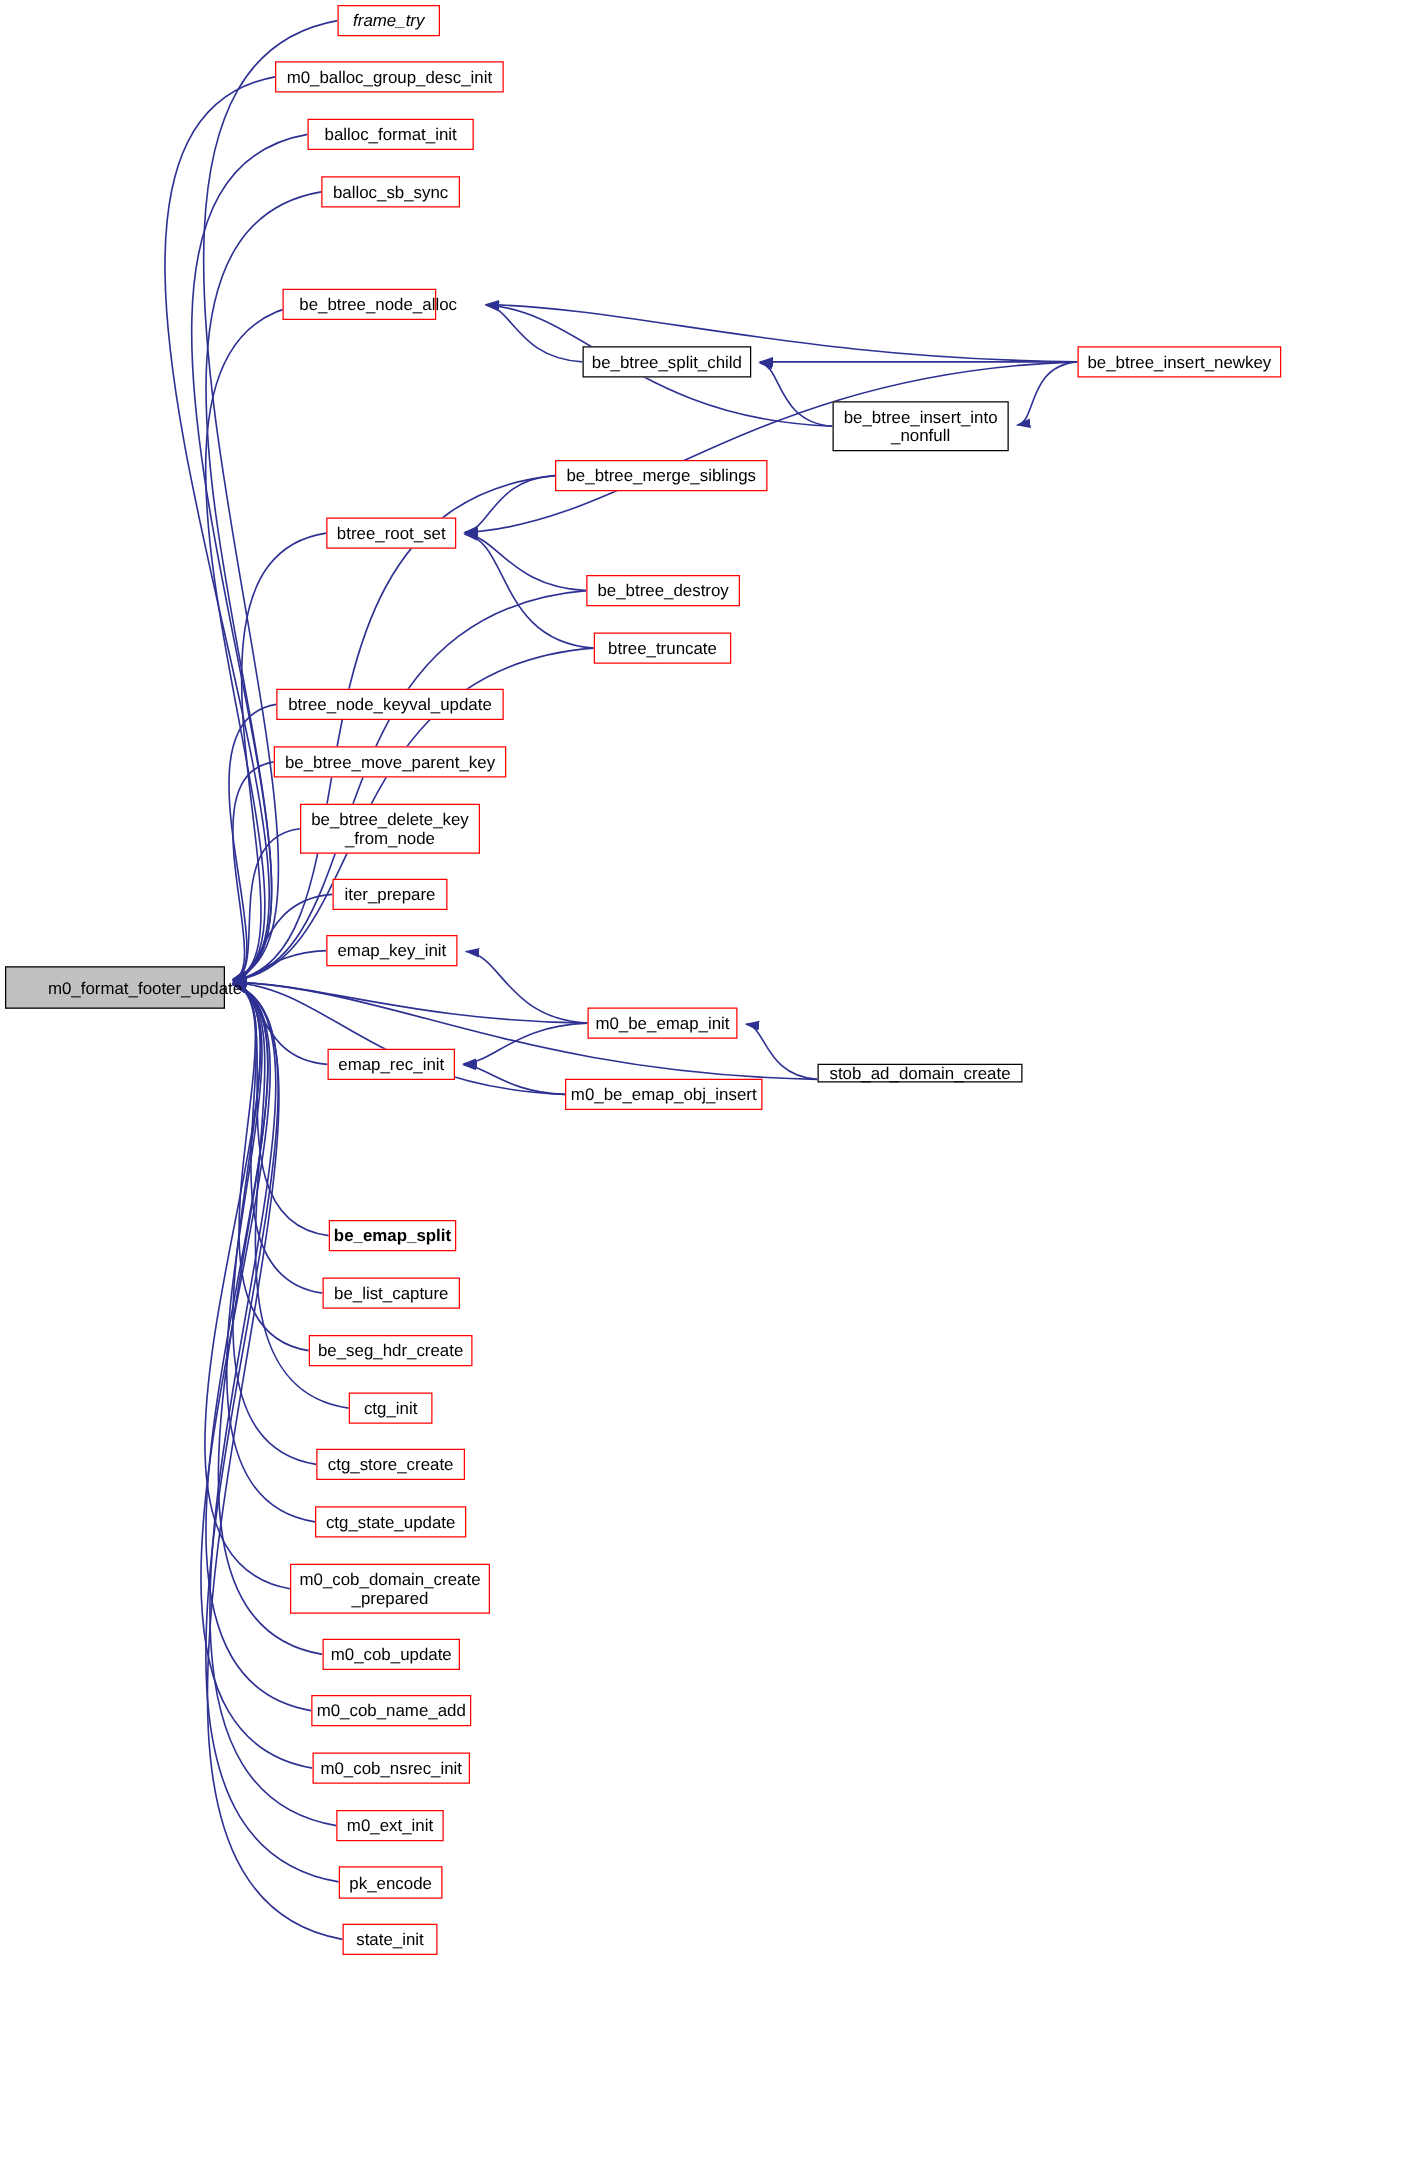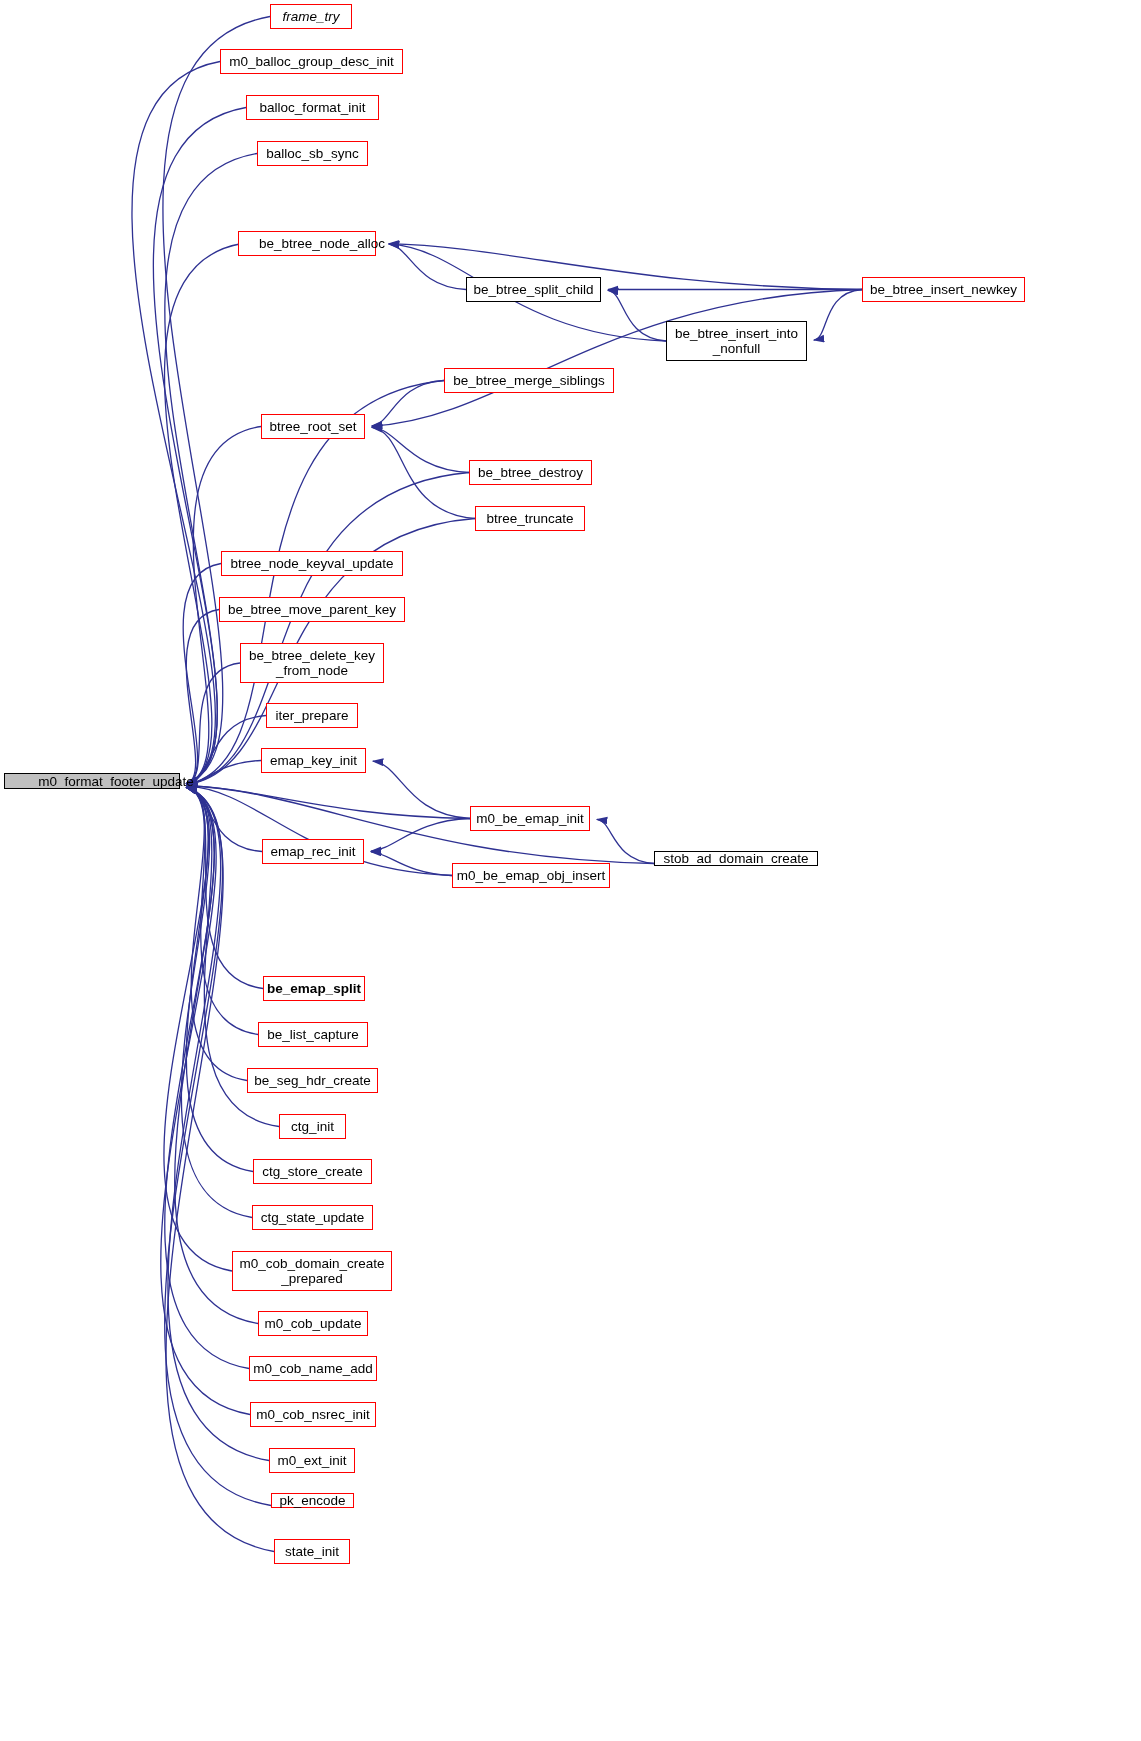--- a/index.html
+++ b/index.html
@@ -77,7 +77,7 @@
       <div class="node" style="left: 220px; top: 49px; width: 183px; height: 25px;">m0_balloc_group_desc_init</div>
       <div class="node" style="left: 246px; top: 95px; width: 133px; height: 25px;">balloc_format_init</div>
       <div class="node" style="left: 257px; top: 141px; width: 111px; height: 25px;">balloc_sb_sync</div>
-      <div class="node" style="left: 238px; top: 231px; width: 138px; height: 25px; padding-left: 30px;">be_btree_node_alloc</div>
+      <div class="node" style="left: 226px; top: 231px; width: 123px; height: 25px; padding-left: 30px;">be_btree_node_alloc</div>
       <div class="node black" style="left: 466px; top: 277px; width: 135px; height: 25px;">be_btree_split_child</div>
       <div class="node" style="left: 862px; top: 277px; width: 163px; height: 25px;">be_btree_insert_newkey</div>
       <div class="node black" style="left: 666px; top: 321px; width: 141px; height: 40px;">be_btree_insert_into

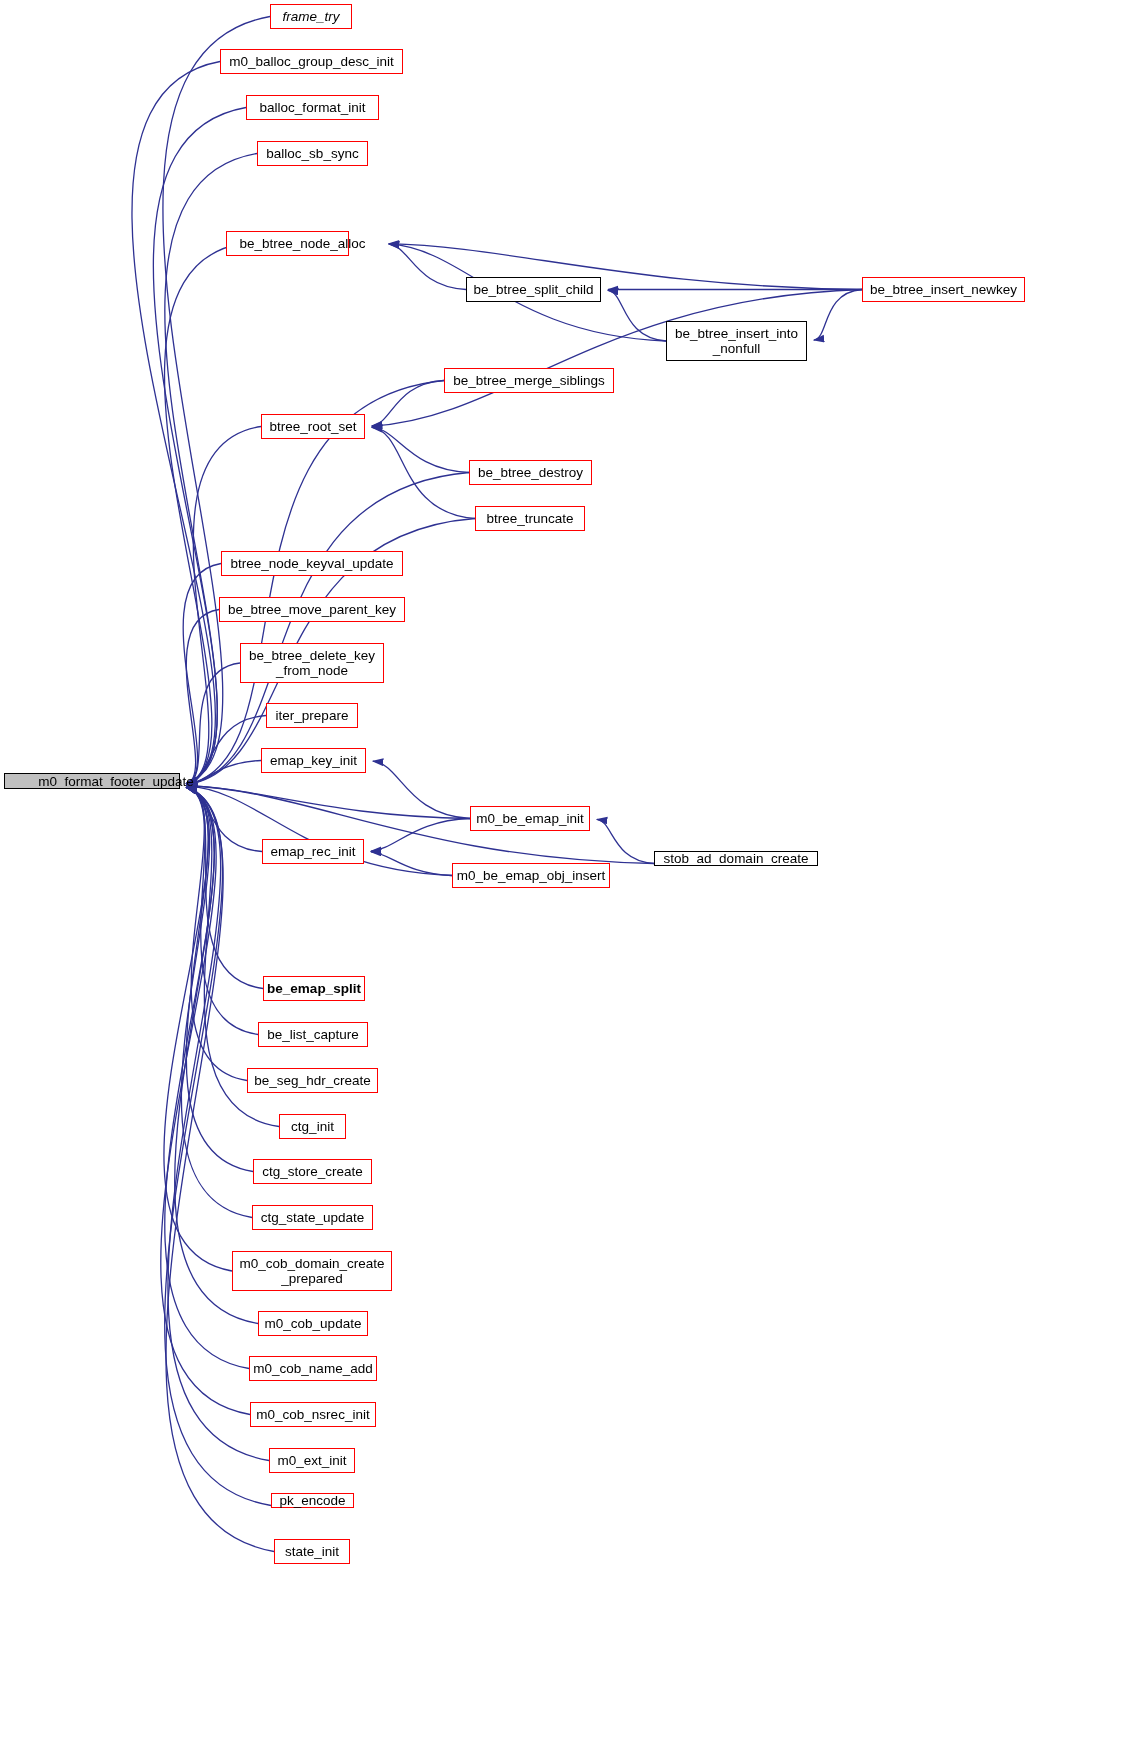--- a/index.html
+++ b/index.html
@@ -72,7 +72,7 @@
       </g>
   </svg>
   <div id="nodes">
-      <div class="node current" style="left: 4px; top: 773px; width: 176px; height: 16px; padding-left: 48px;">m0_format_footer_update</div>
+      <div class="node current" style="left: 4px; top: 773px; width: 176px; height: 34px; padding-left: 48px;">m0_format_footer_update</div>
       <div class="node" style="left: 270px; top: 4px; width: 82px; height: 25px; font-style: italic;">frame_try</div>
       <div class="node" style="left: 220px; top: 49px; width: 183px; height: 25px;">m0_balloc_group_desc_init</div>
       <div class="node" style="left: 246px; top: 95px; width: 133px; height: 25px;">balloc_format_init</div>

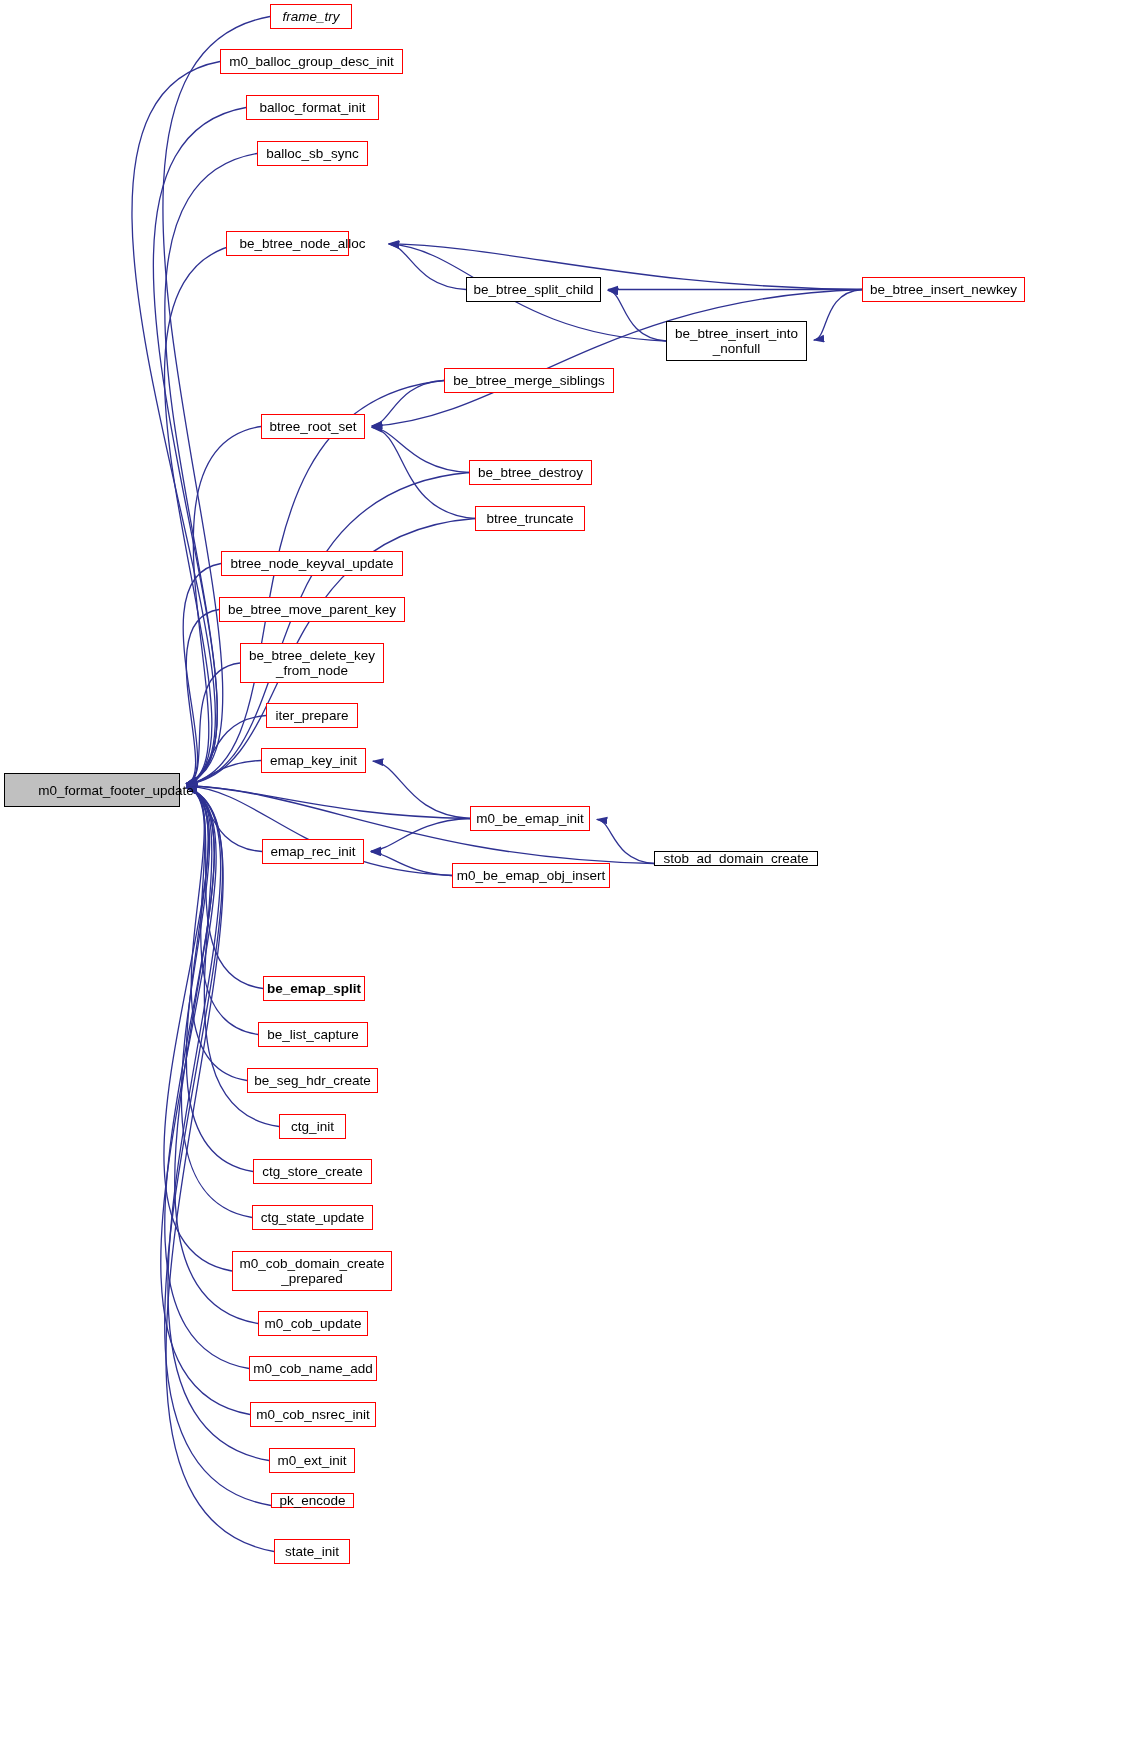--- a/index.html
+++ b/index.html
@@ -108,7 +108,7 @@
       <div class="node" style="left: 249px; top: 1356px; width: 128px; height: 25px;">m0_cob_name_add</div>
       <div class="node" style="left: 250px; top: 1402px; width: 126px; height: 25px;">m0_cob_nsrec_init</div>
       <div class="node" style="left: 269px; top: 1448px; width: 86px; height: 25px;">m0_ext_init</div>
-      <div class="node" style="left: 271px; top: 1493px; width: 83px; height: 15px;">pk_encode</div>
+      <div class="node" style="left: 271px; top: 1493px; width: 83px; height: 26px;">pk_encode</div>
       <div class="node" style="left: 274px; top: 1539px; width: 76px; height: 25px;">state_init</div>
     </div>
 </div>

